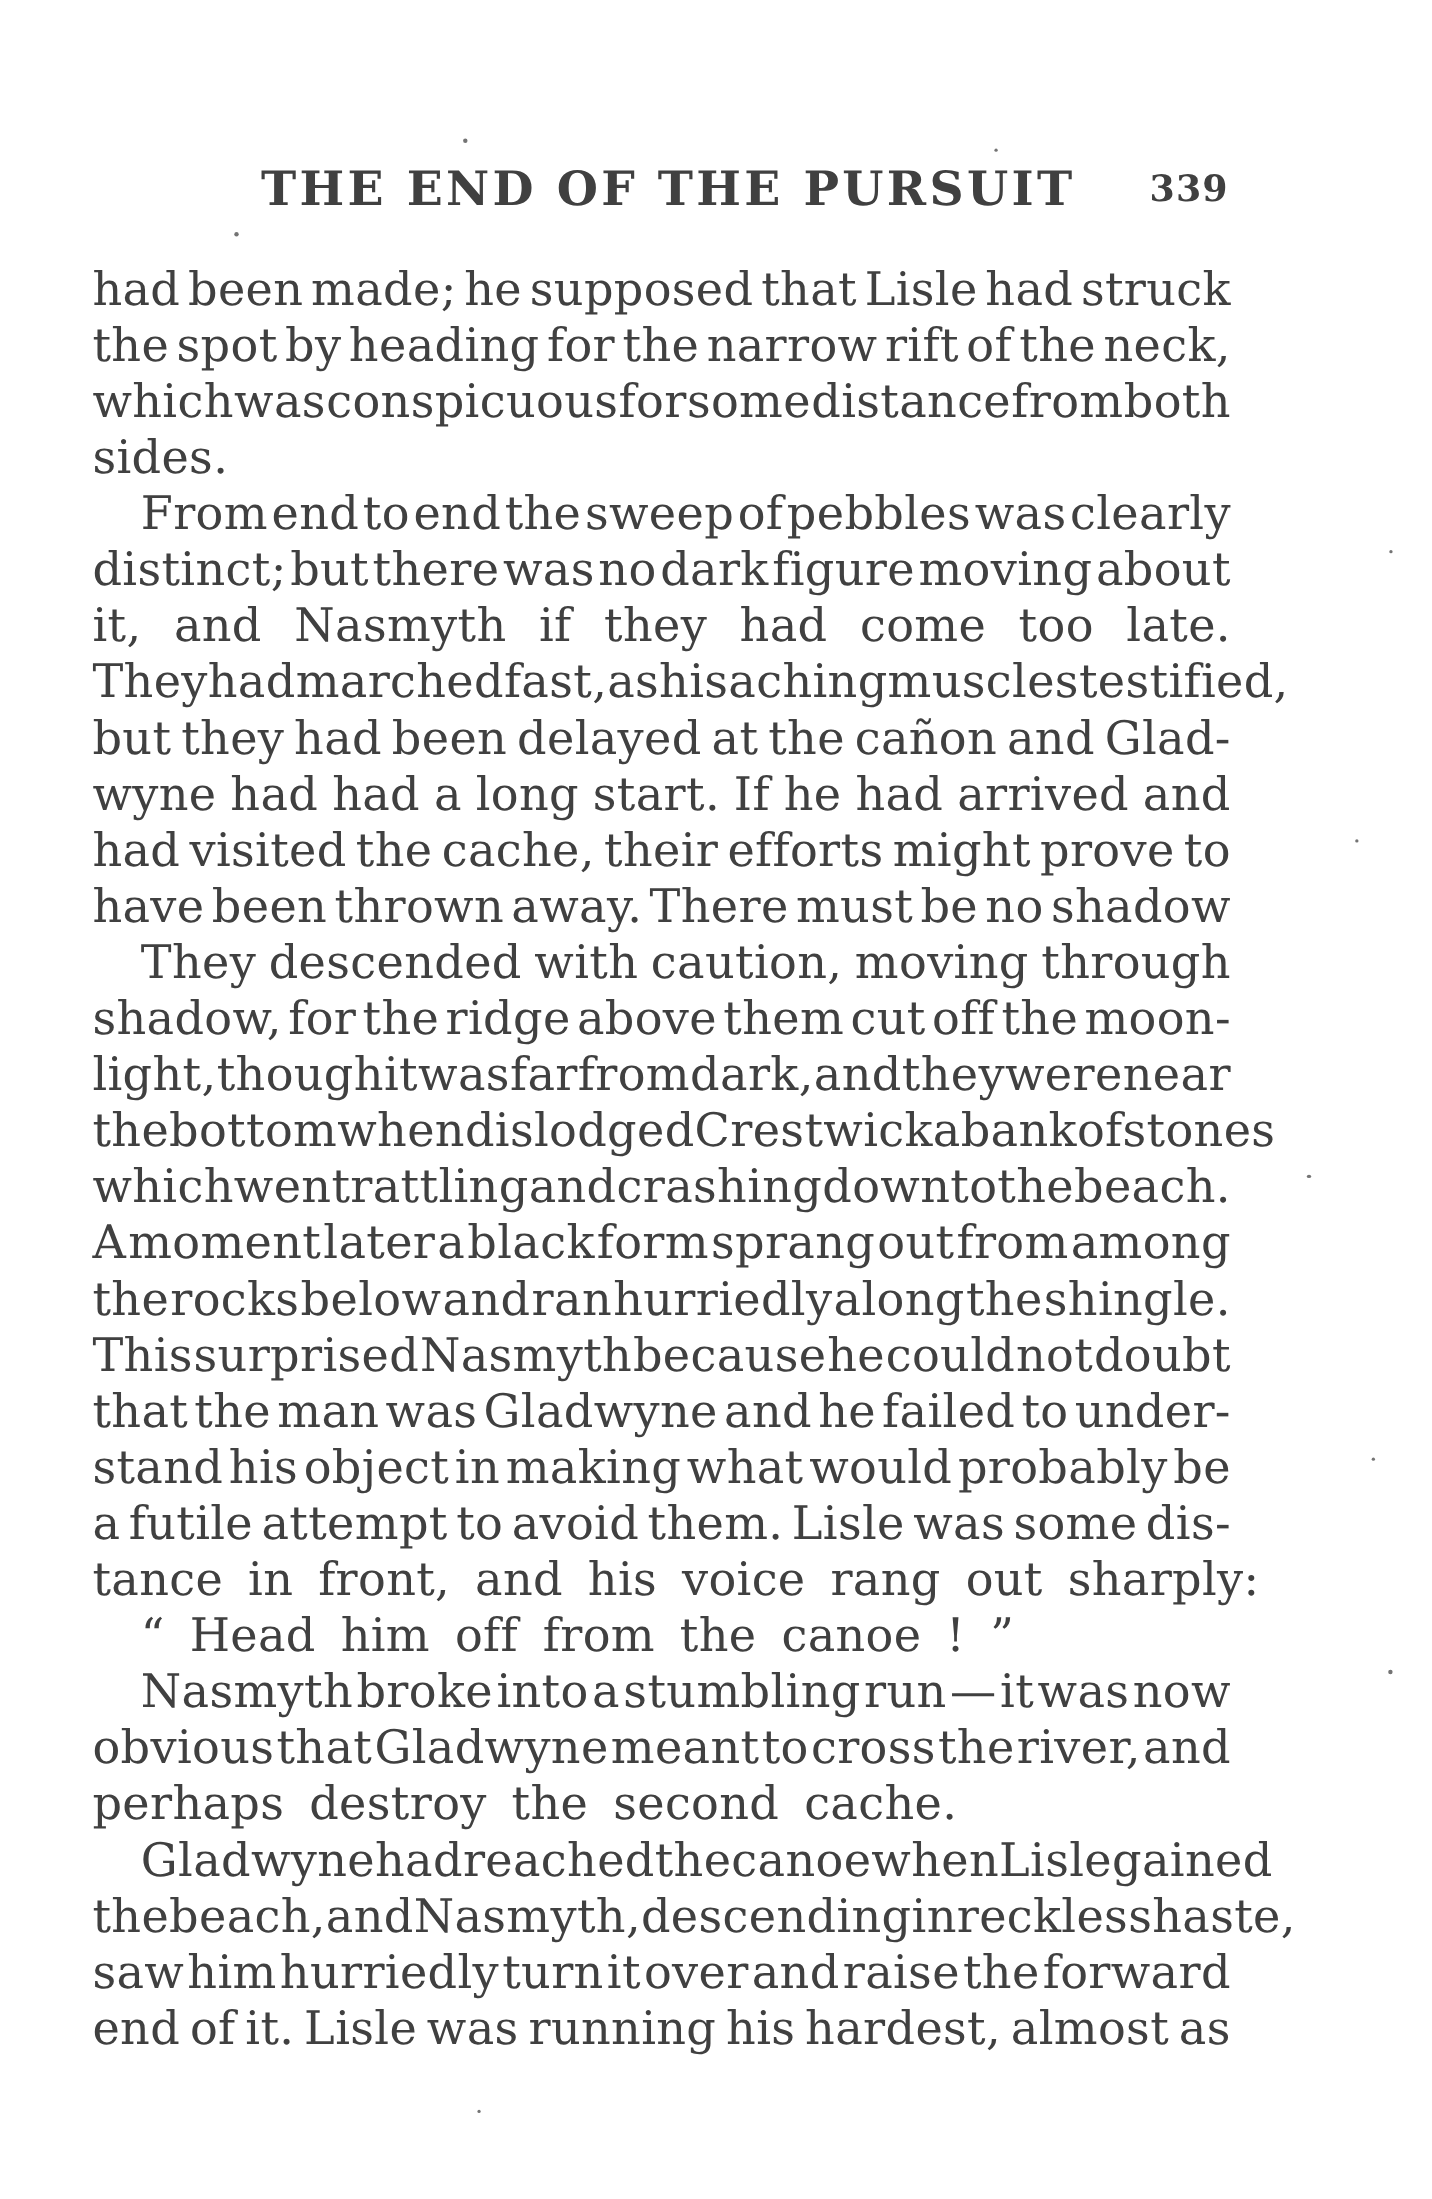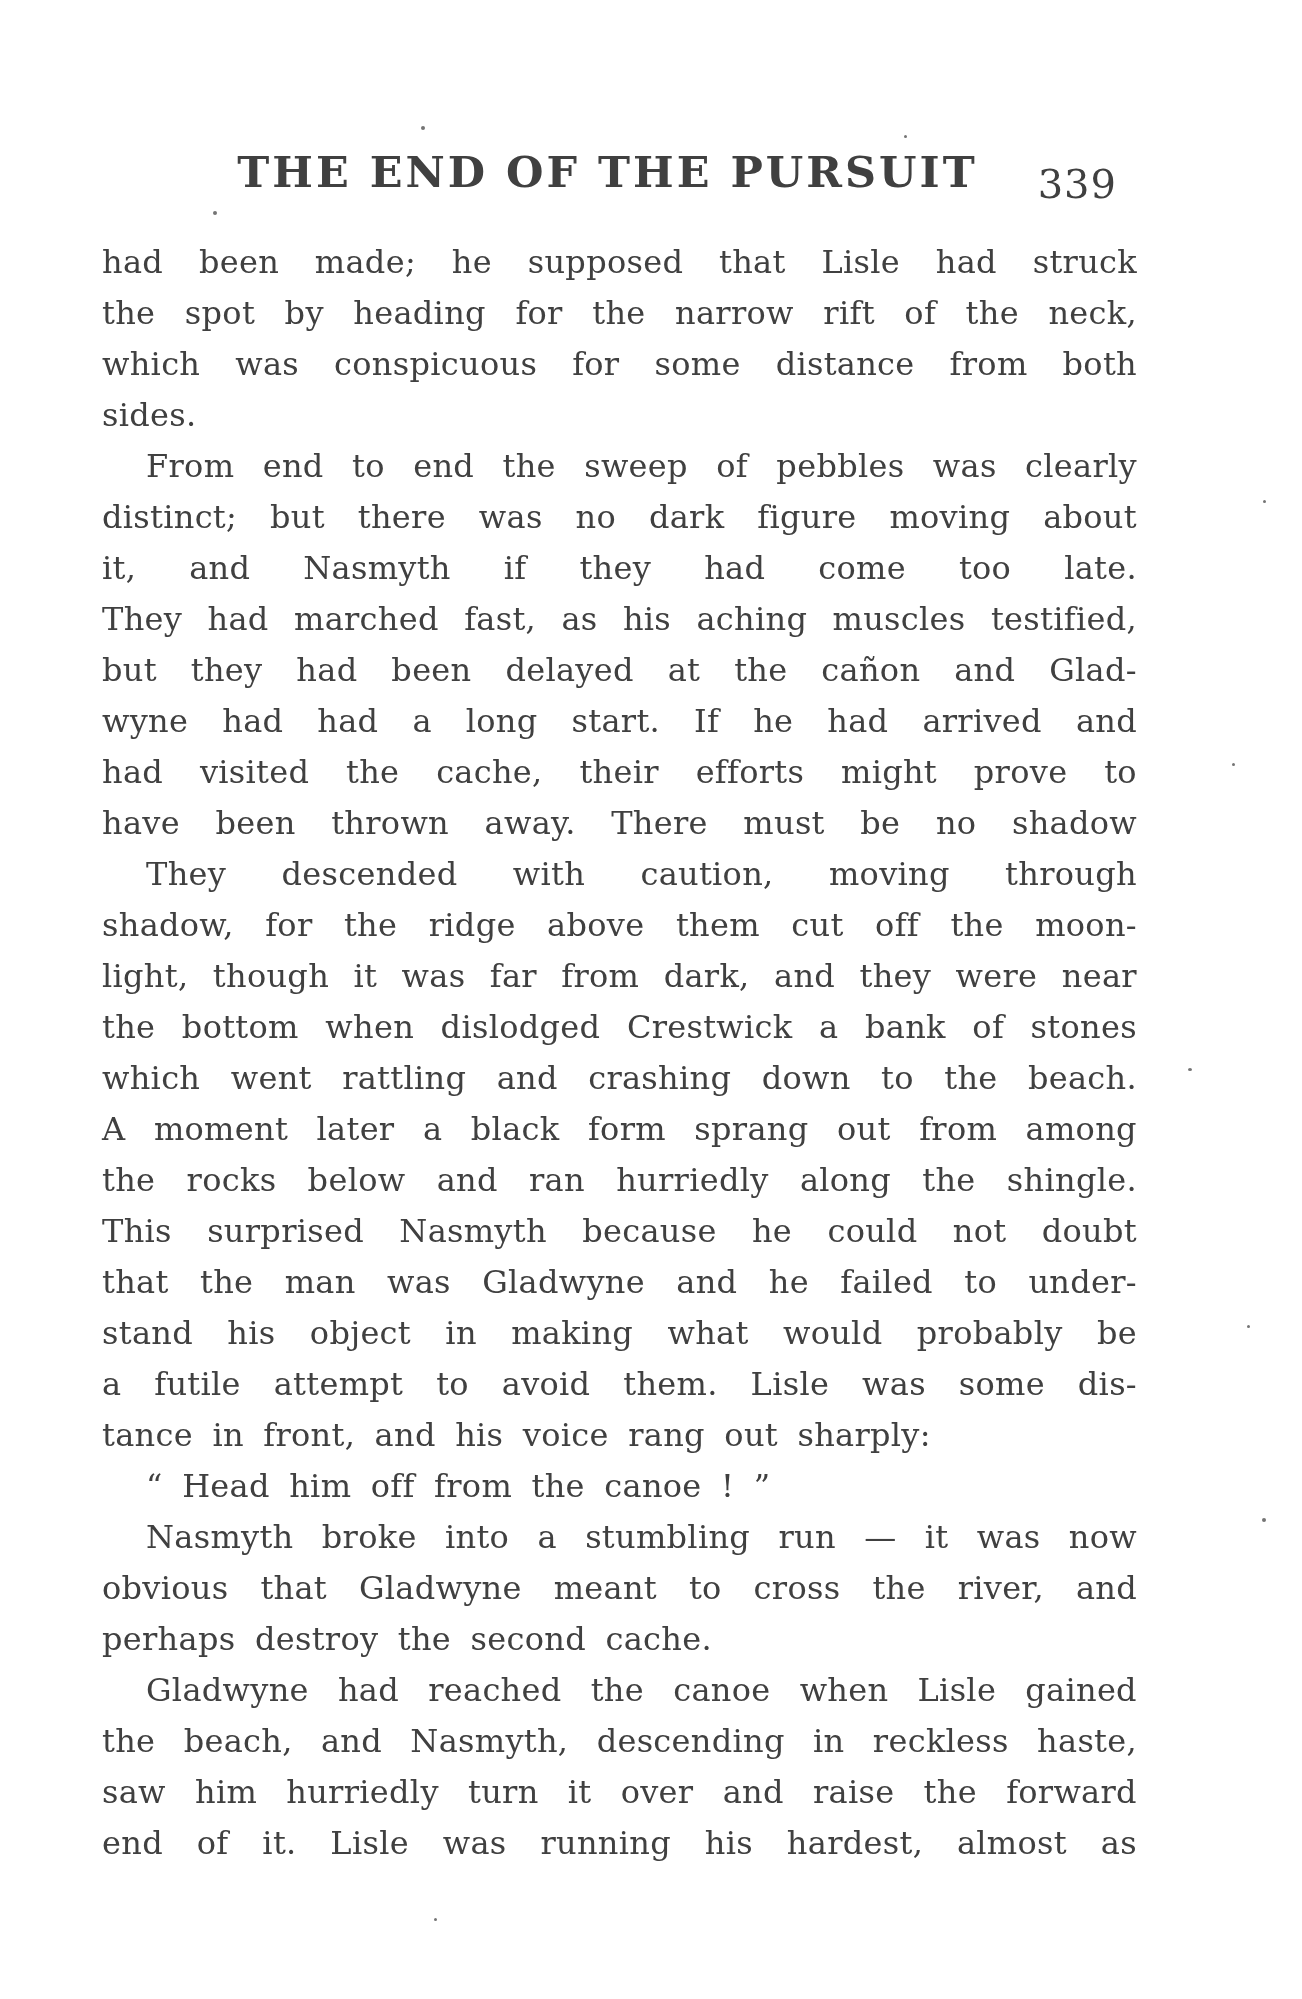--- a/index.html
+++ b/index.html
@@ -37,9 +37,9 @@
   .folio {
     position: absolute;
     right: 8px;
-    top: 12px;
-    font-size: 40px;
-    font-weight: 400;
+    top: 0;
+    font-size: 33px;
+    font-weight: 700;
     line-height: 52px;
     letter-spacing: 1px;
   }

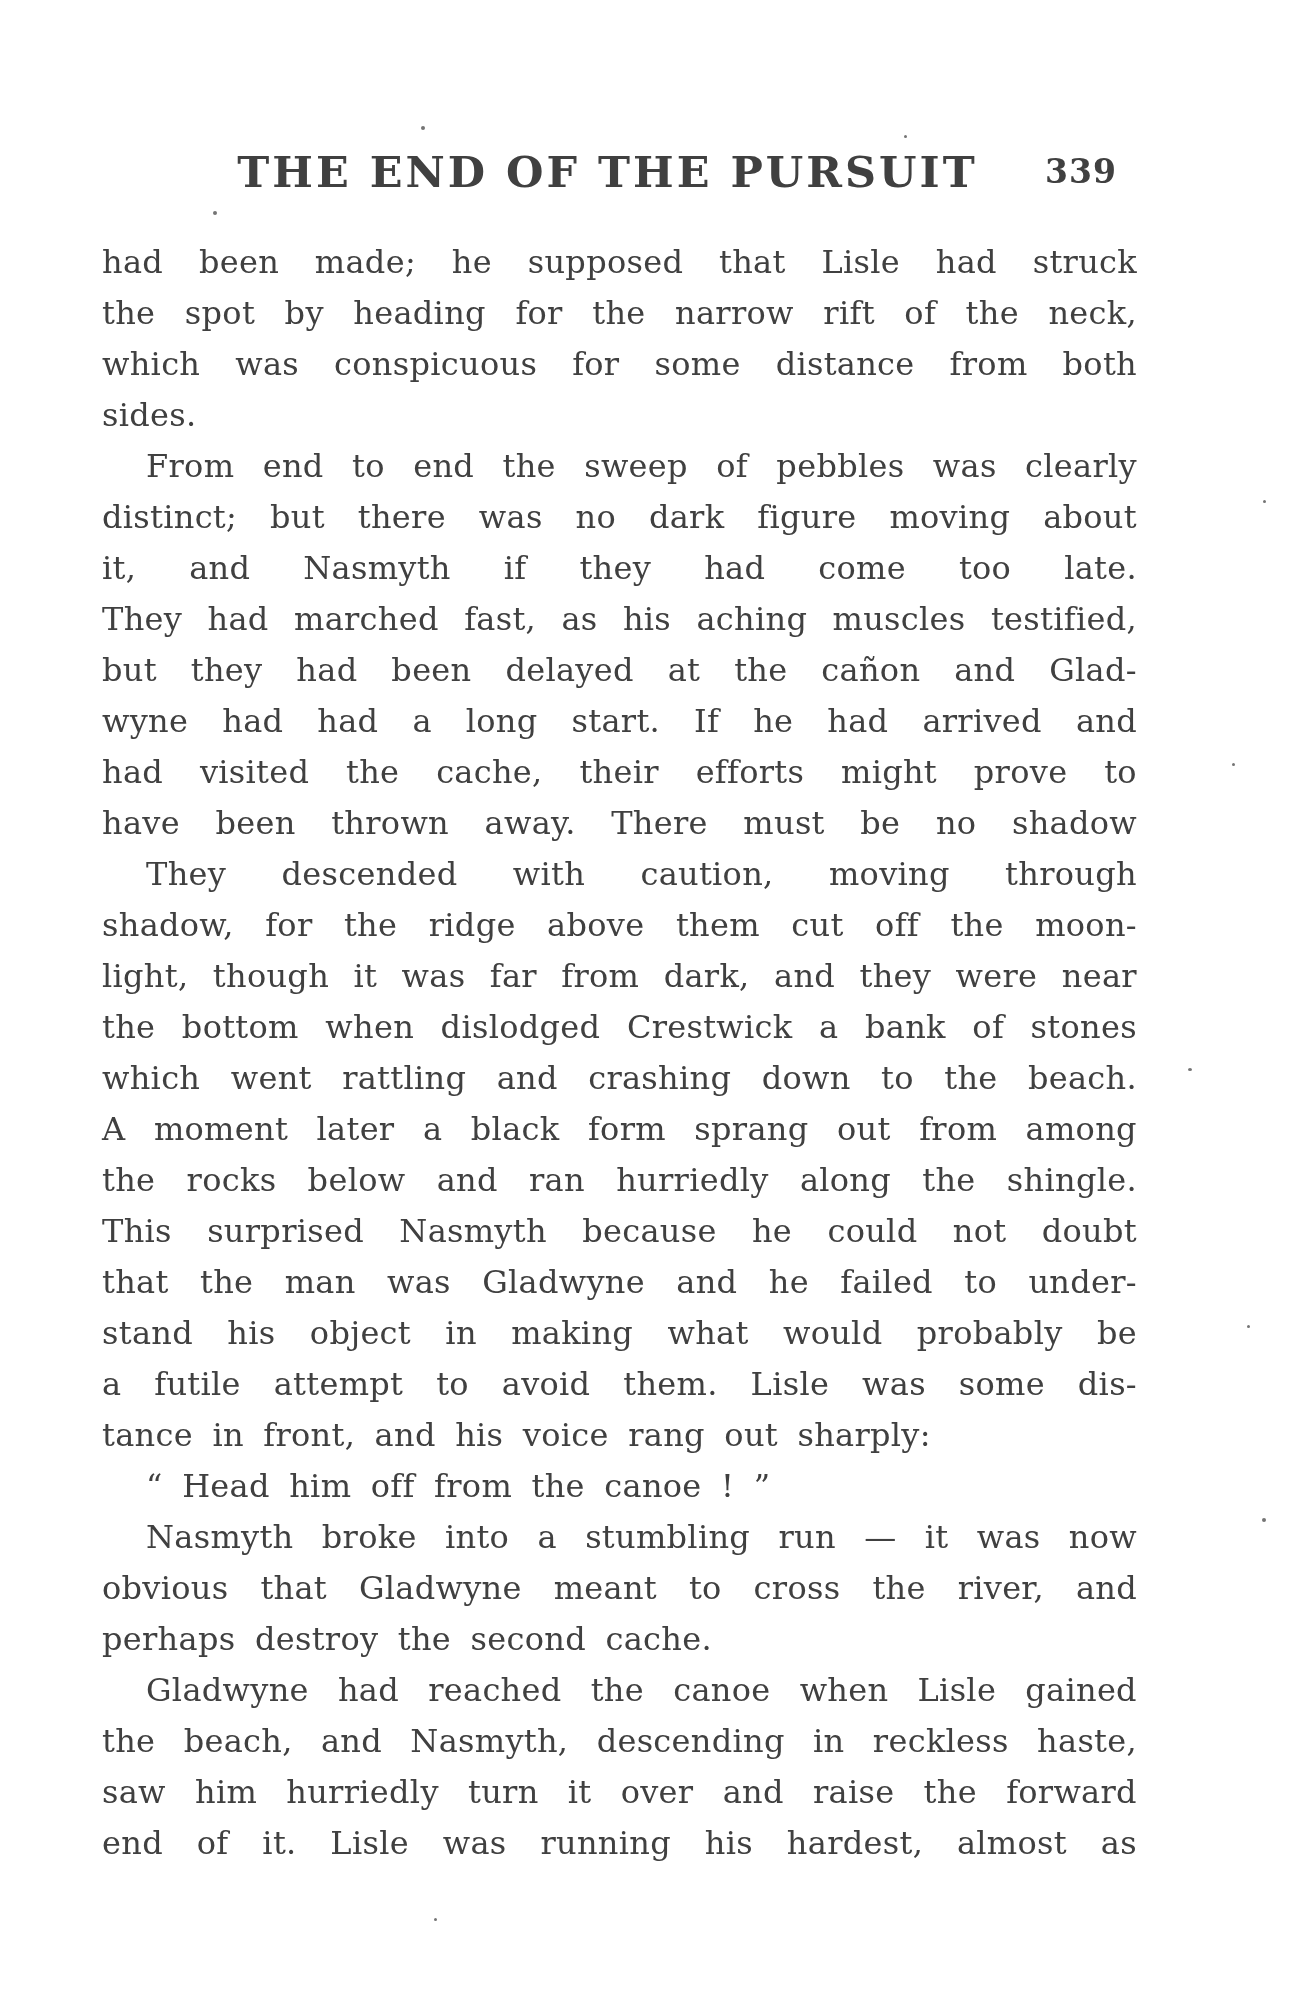--- a/index.html
+++ b/index.html
@@ -45,10 +45,10 @@
   }
   .body-text {
     position: absolute;
-    left: 102px;
+    left: 84px;
     top: 237px;
     width: 1035px;
-    font-size: 32px;
+    font-size: 42px;
     letter-spacing: 0.3px;
   }
   .line {

